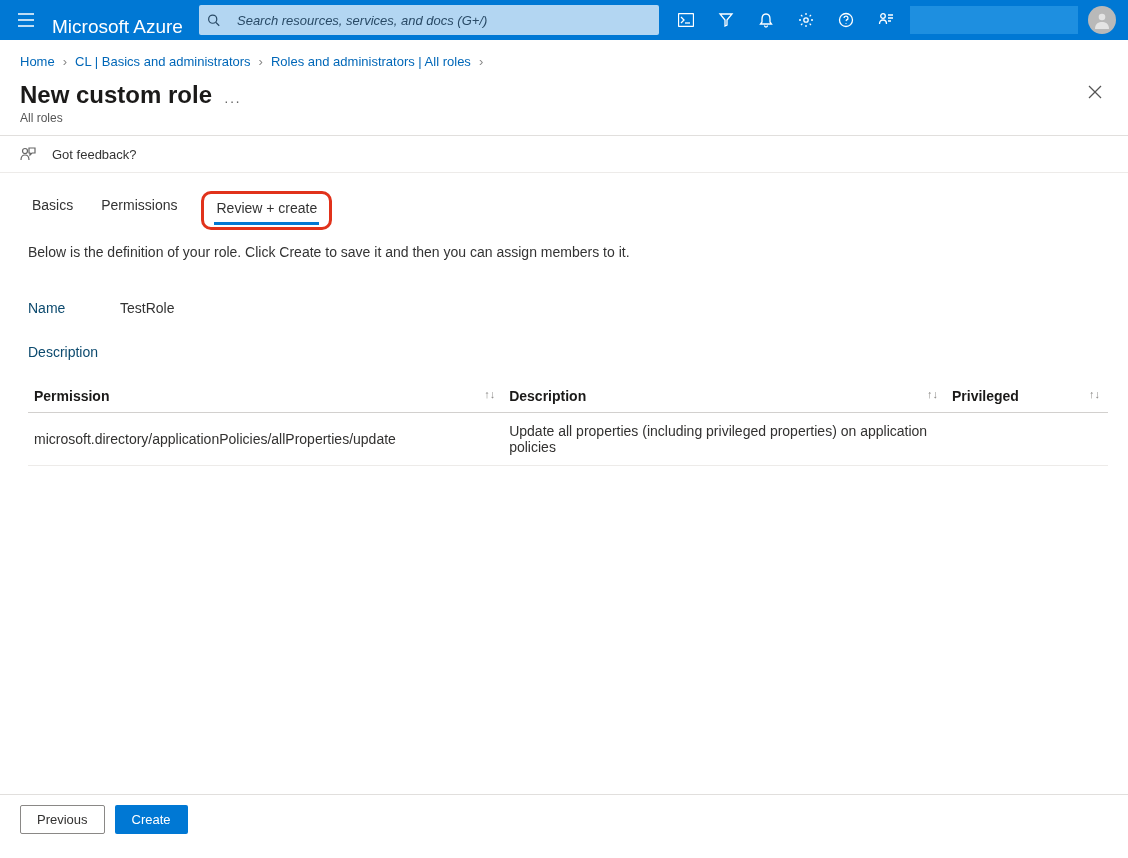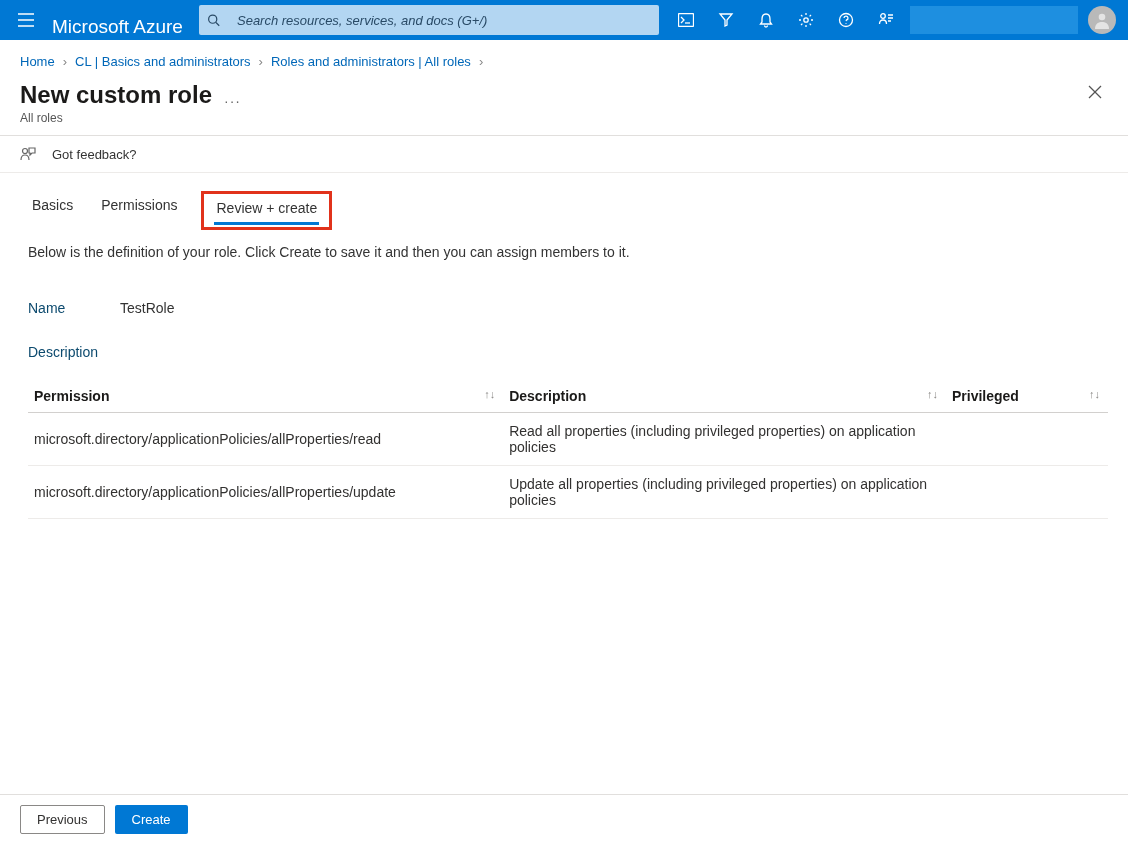--- a/index.html
+++ b/index.html
@@ -44,7 +44,7 @@
   .tabs { display: flex; gap: 20px; padding: 18px 20px 0 28px; font-size: 14px; color:#333; align-items: flex-start; }
   .tab { padding: 6px 4px 8px 4px; cursor:pointer; }
   .tab.active { font-weight: 400; border-bottom: 3px solid #0078d4; }
-  .tab-highlight { border: 3px solid #e1321b; border-radius: 0; padding: 4px 10px 2px 10px; }
+  .tab-highlight { border: 3px solid #e1321b; border-radius: 10px; padding: 4px 10px 2px 10px; }
 
   .helper-text { padding: 14px 20px 6px 28px; font-size: 14px; color:#333; }
 

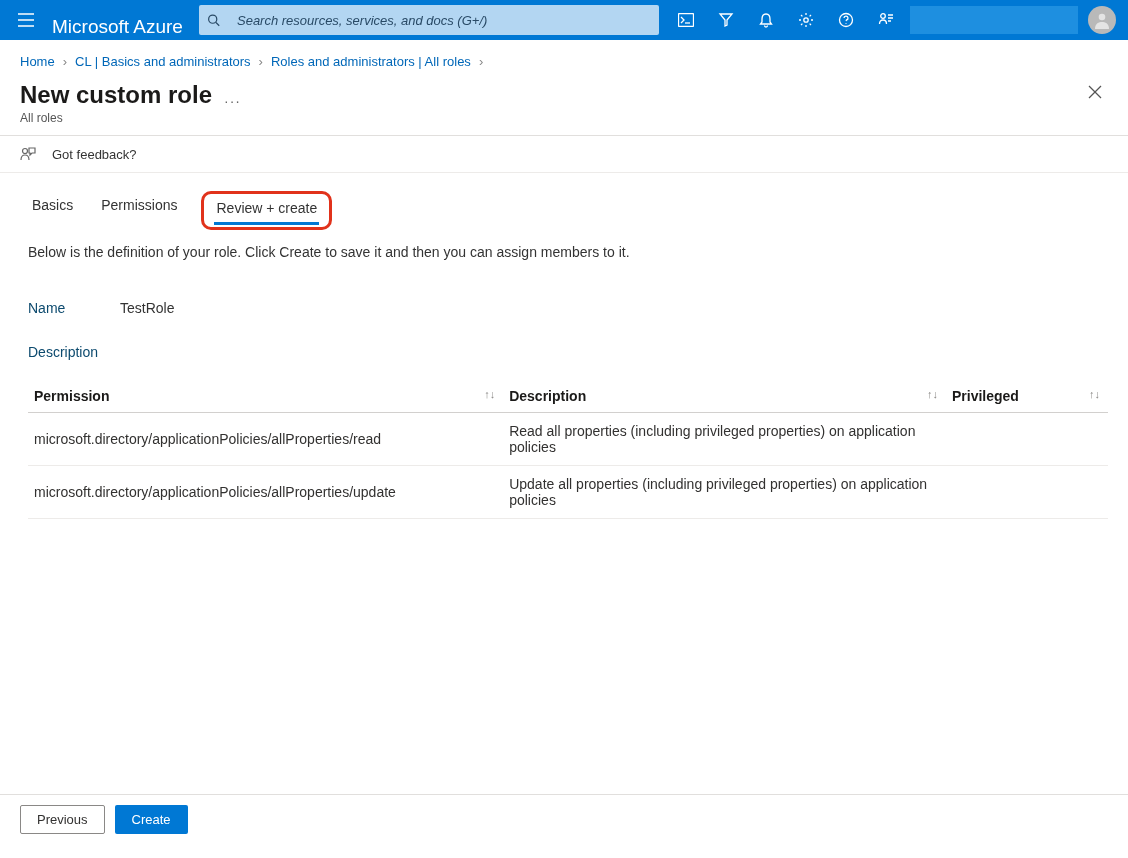--- a/index.html
+++ b/index.html
@@ -209,11 +209,6 @@
     </thead>
     <tbody>
       <tr>
-        <td>microsoft.directory/applicationPolicies/allProperties/read</td>
-        <td>Read all properties (including privileged properties) on application policies</td>
-        <td></td>
-      </tr>
-      <tr>
         <td>microsoft.directory/applicationPolicies/allProperties/update</td>
         <td>Update all properties (including privileged properties) on application policies</td>
         <td></td>

